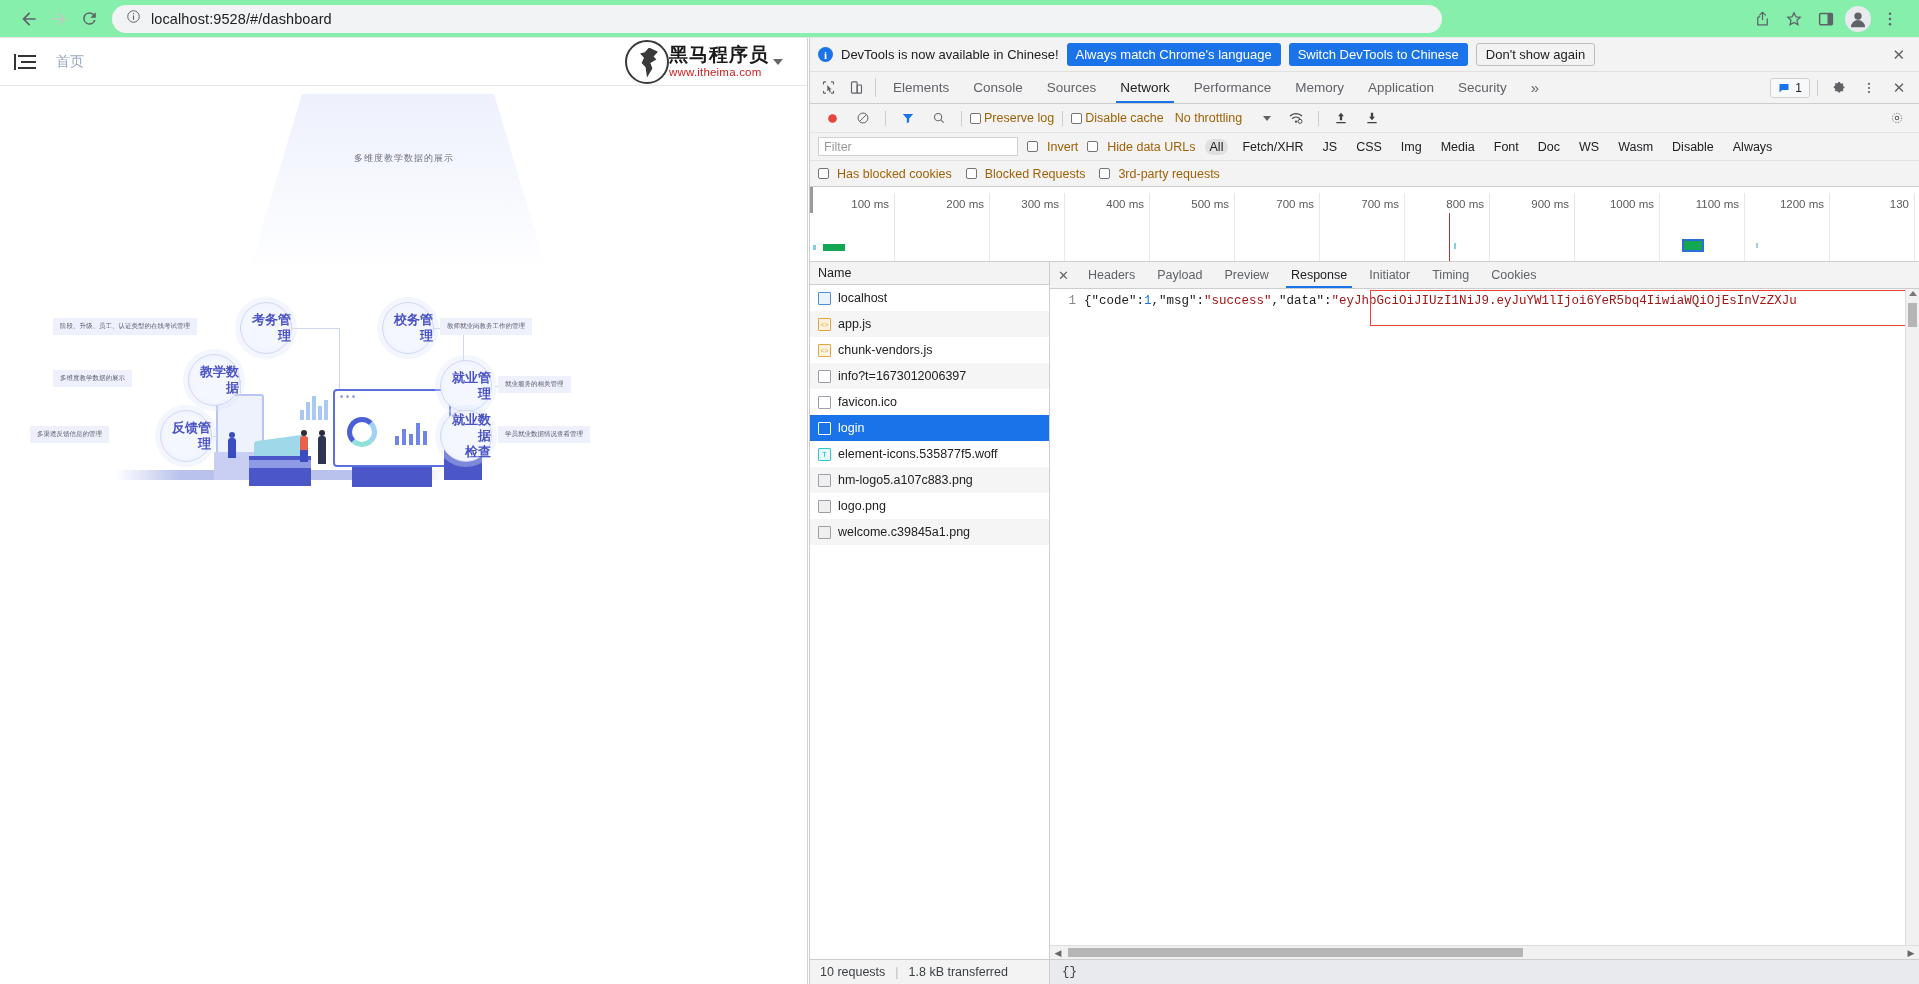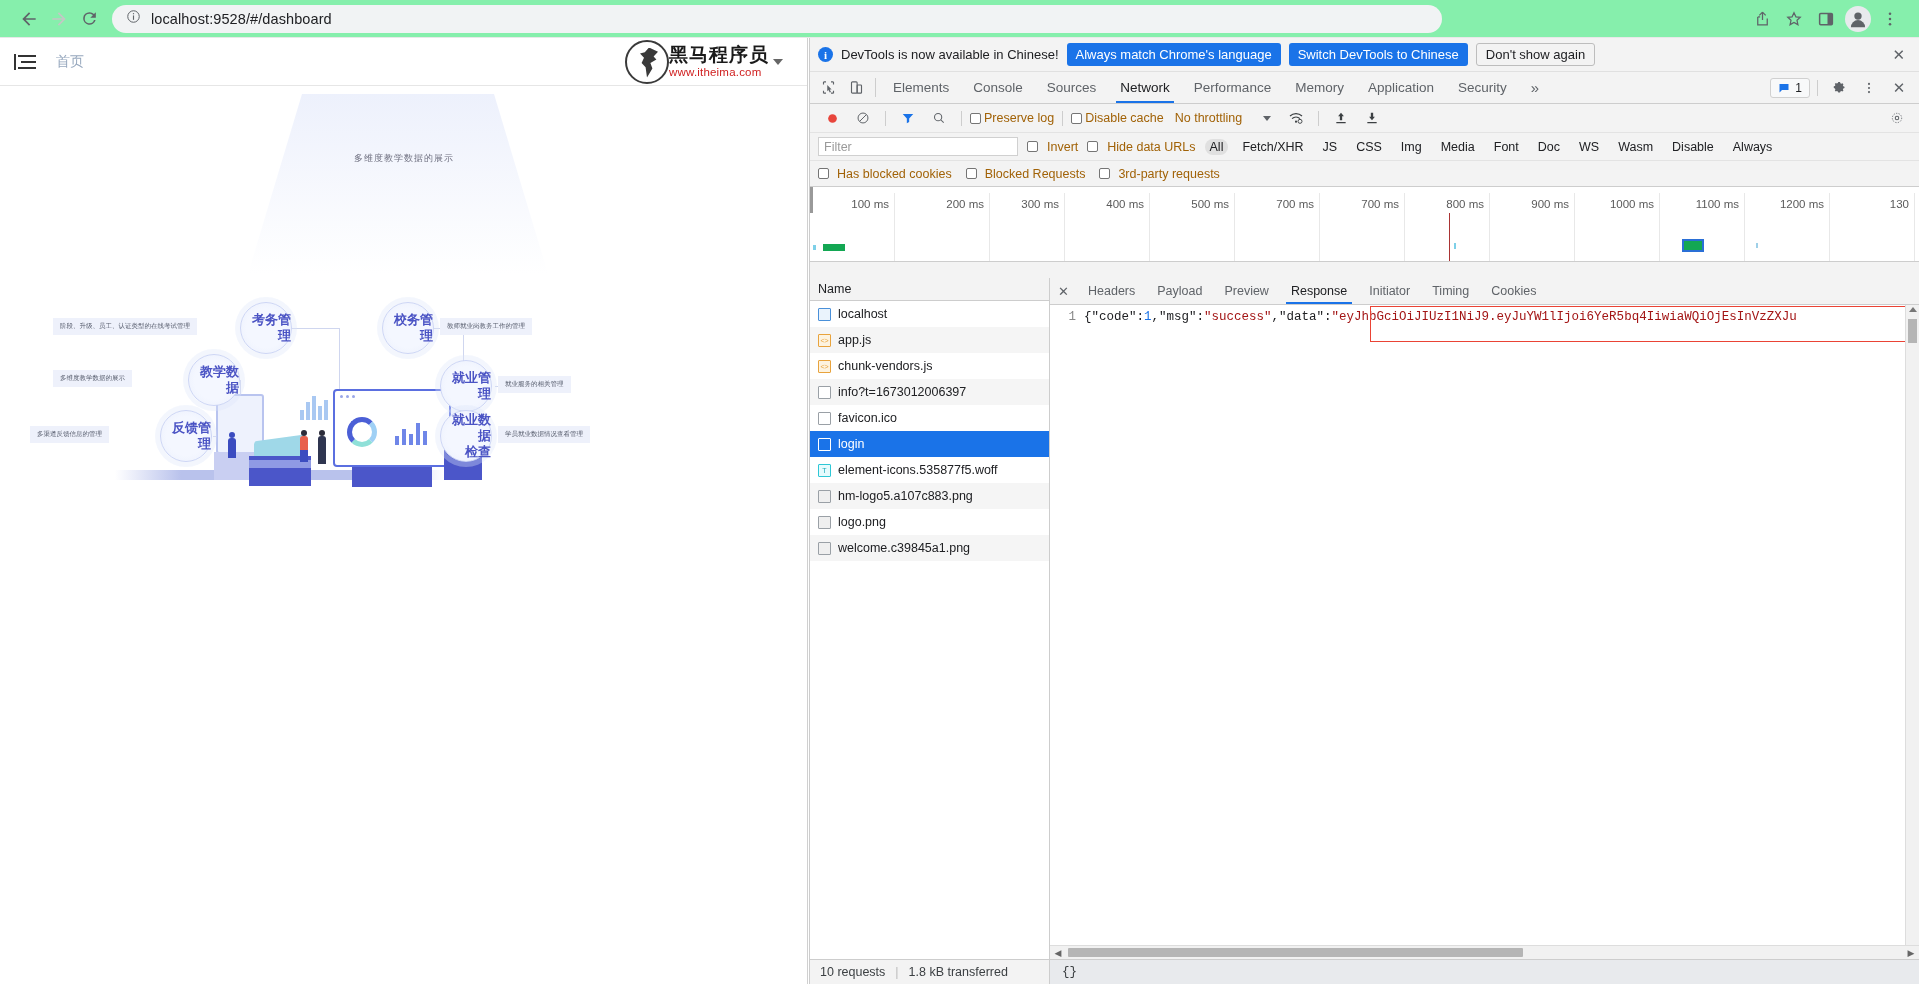--- a/index.html
+++ b/index.html
@@ -270,7 +270,7 @@
   #ov-leftbar { position:absolute; left:0; top:0; width:3px; height:26px; background:#999; }
 
   
-  #net-body { flex:1 1 auto; display:flex; min-height:0;margin-top:16px; }
+  #net-body { flex:1 1 auto; display:flex; min-height:0; }
   #req-list {
     width: 240px; background:#fff; border-right:1px solid #cdcdcd;
     display:flex; flex-direction:column; min-height:0;

